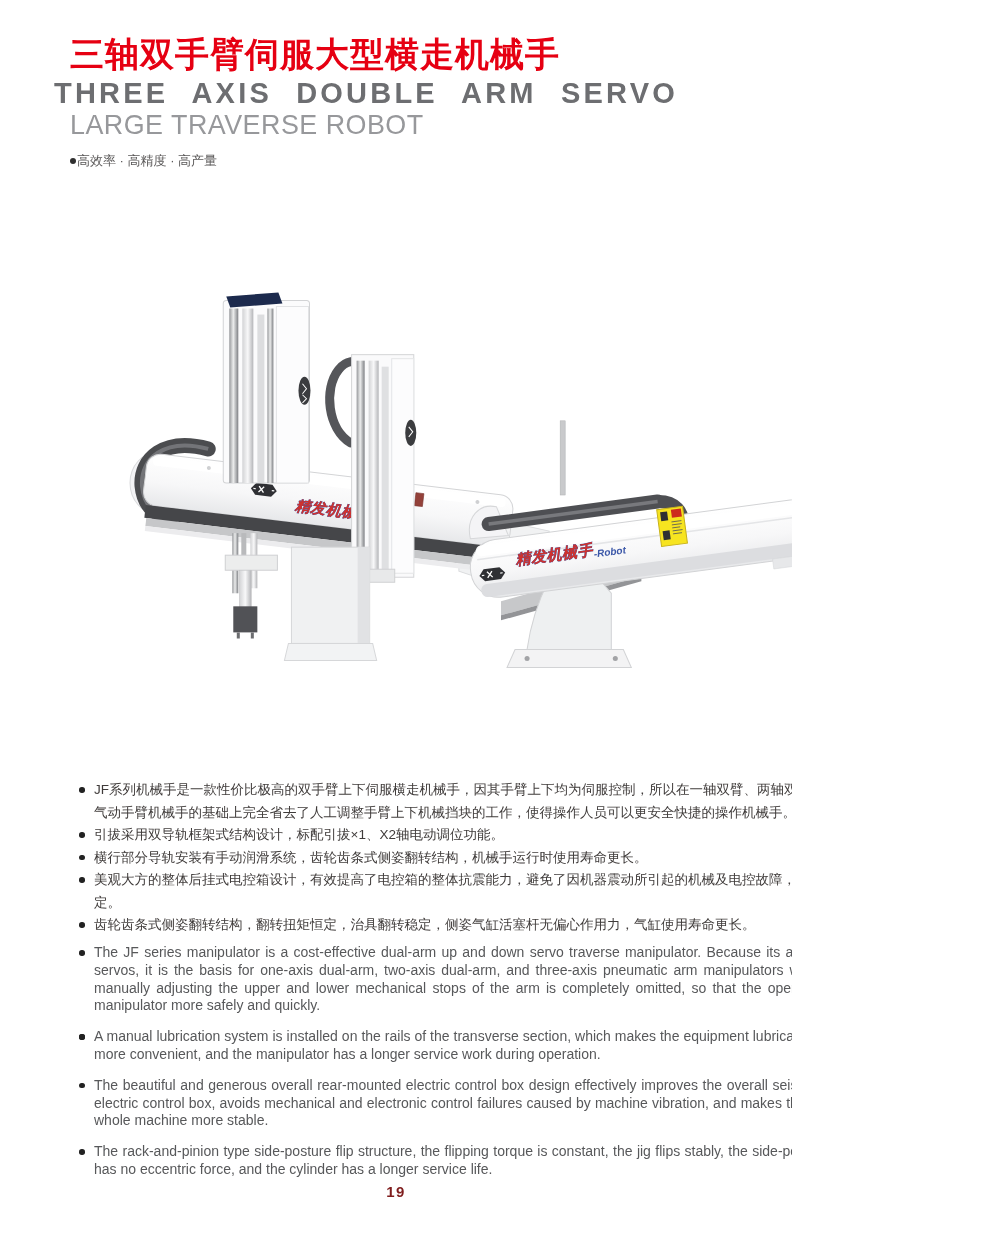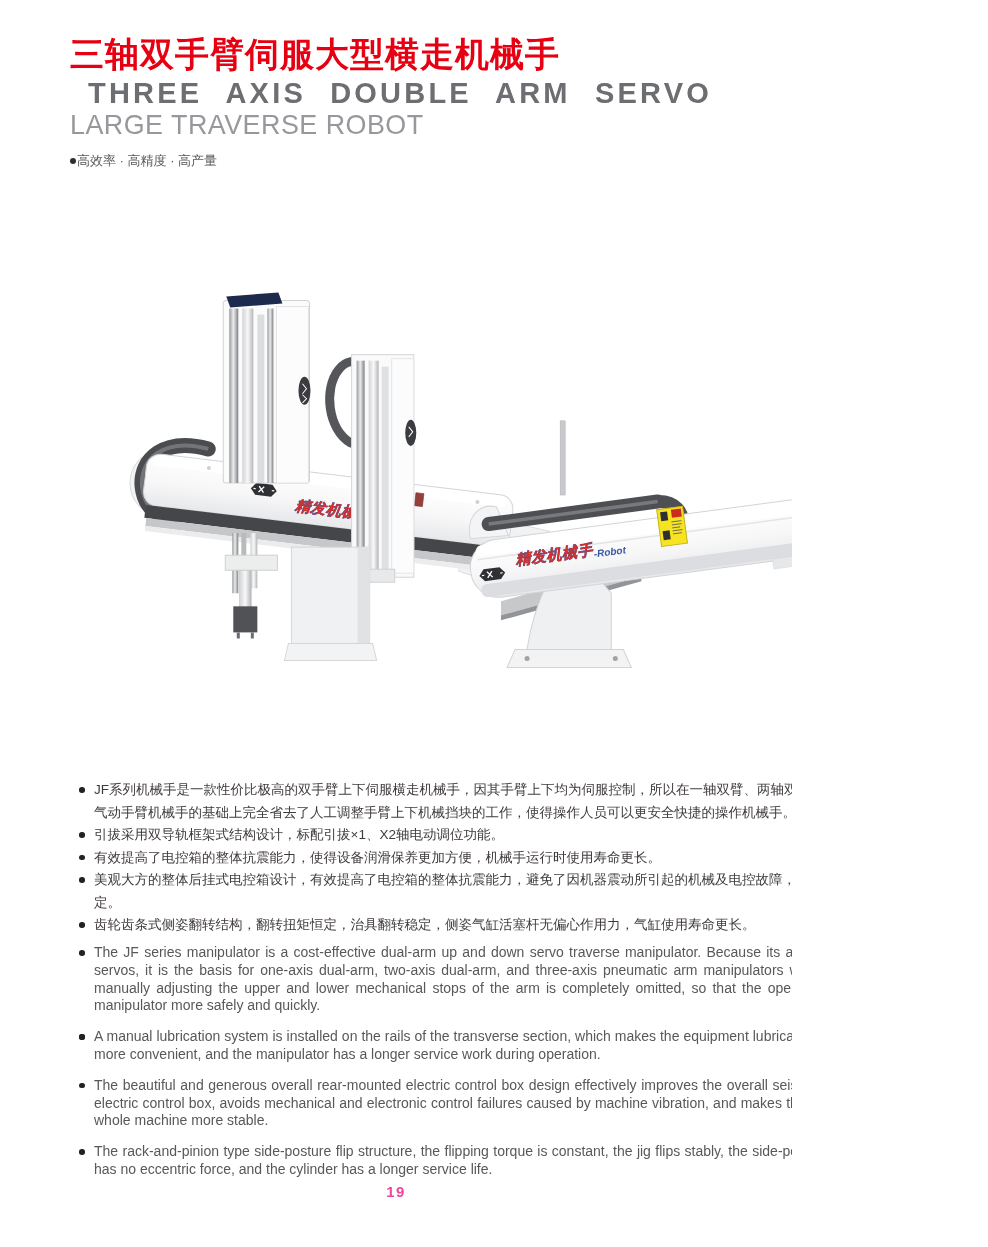--- a/index.html
+++ b/index.html
@@ -20,7 +20,7 @@
     font-weight:bold;color:var(--accent-red);letter-spacing:1px;white-space:nowrap;
   }
   .title-en1{
-    position:absolute;left:88px;top:77px;font-size:29px;line-height:32px;
+    position:absolute;left:54px;top:77px;font-size:29px;line-height:32px;
     font-weight:bold;color:var(--title-gray);letter-spacing:3.2px;word-spacing:13px;white-space:nowrap;
   }
   .title-en2{

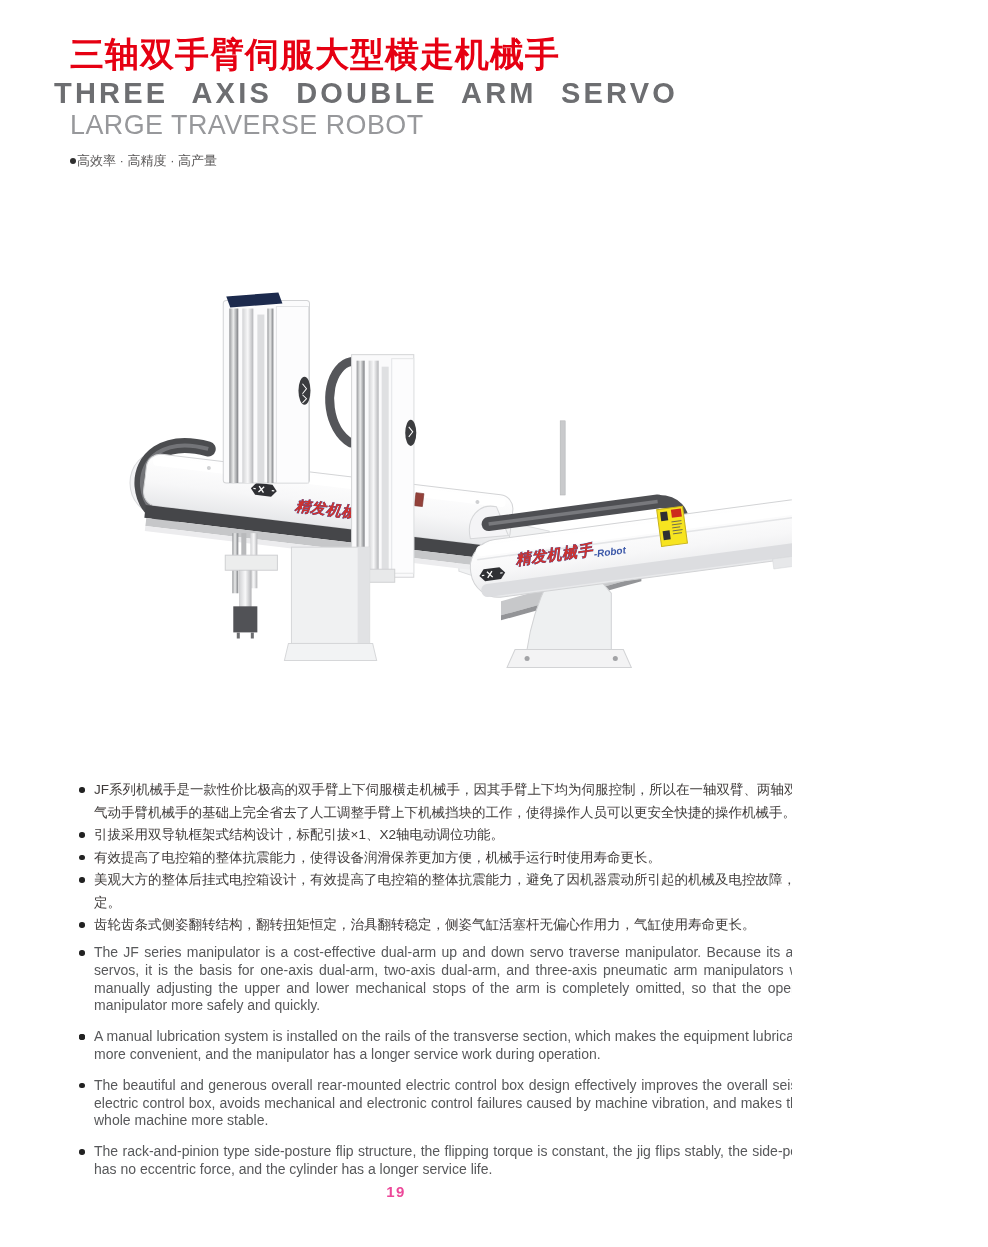--- a/index.html
+++ b/index.html
@@ -202,7 +202,7 @@
   <ul class="cn-list">
     <li><span class="li-dot"></span><span>JF系列机械手是一款性价比极高的双手臂上下伺服横走机械手，因其手臂上下均为伺服控制，所以在一轴双臂、两轴双臂，以及三轴带副臂气动手臂机械手的基础上完全省去了人工调整手臂上下机械挡块的工作，使得操作人员可以更安全快捷的操作机械手。</span></li>
     <li><span class="li-dot"></span><span>引拔采用双导轨框架式结构设计，标配引拔×1、X2轴电动调位功能。</span></li>
-    <li><span class="li-dot"></span><span>有效提高了电控箱的整体抗震能力，使得设备润滑保养更加方便，机械手运行时使用寿命更长。</span></li>
+    <li><span class="li-dot"></span><span>横行部分导轨安装有手动润滑系统，齿轮齿条式侧姿翻转结构，机械手运行时使用寿命更长。</span></li>
     <li><span class="li-dot"></span><span>美观大方的整体后挂式电控箱设计，有效提高了电控箱的整体抗震能力，避免了因机器震动所引起的机械及电控故障，使得整机性能更加稳定。</span></li>
     <li><span class="li-dot"></span><span>齿轮齿条式侧姿翻转结构，翻转扭矩恒定，治具翻转稳定，侧姿气缸活塞杆无偏心作用力，气缸使用寿命更长。</span></li>
   </ul>

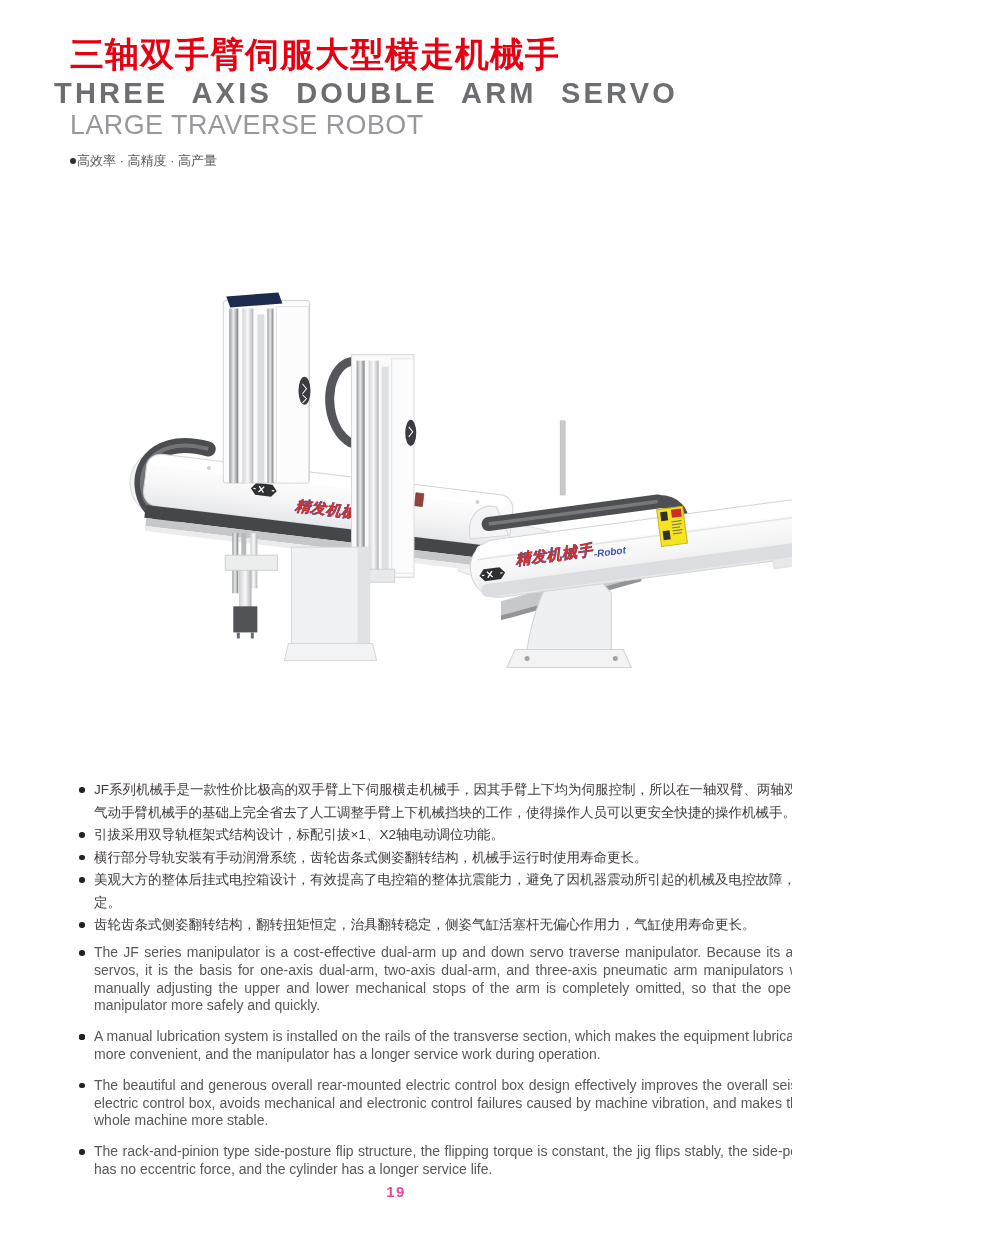--- a/index.html
+++ b/index.html
@@ -57,7 +57,7 @@
   .en-list .li-dot{top:6px}
   .pageno{
     position:absolute;left:0;right:0;top:1183px;text-align:center;
-    font-size:15px;font-weight:bold;color:#ec4899;letter-spacing:1.5px;
+    font-size:15px;font-weight:bold;color:#7f1d1d;letter-spacing:1.5px;
   }
 </style>
 </head>

